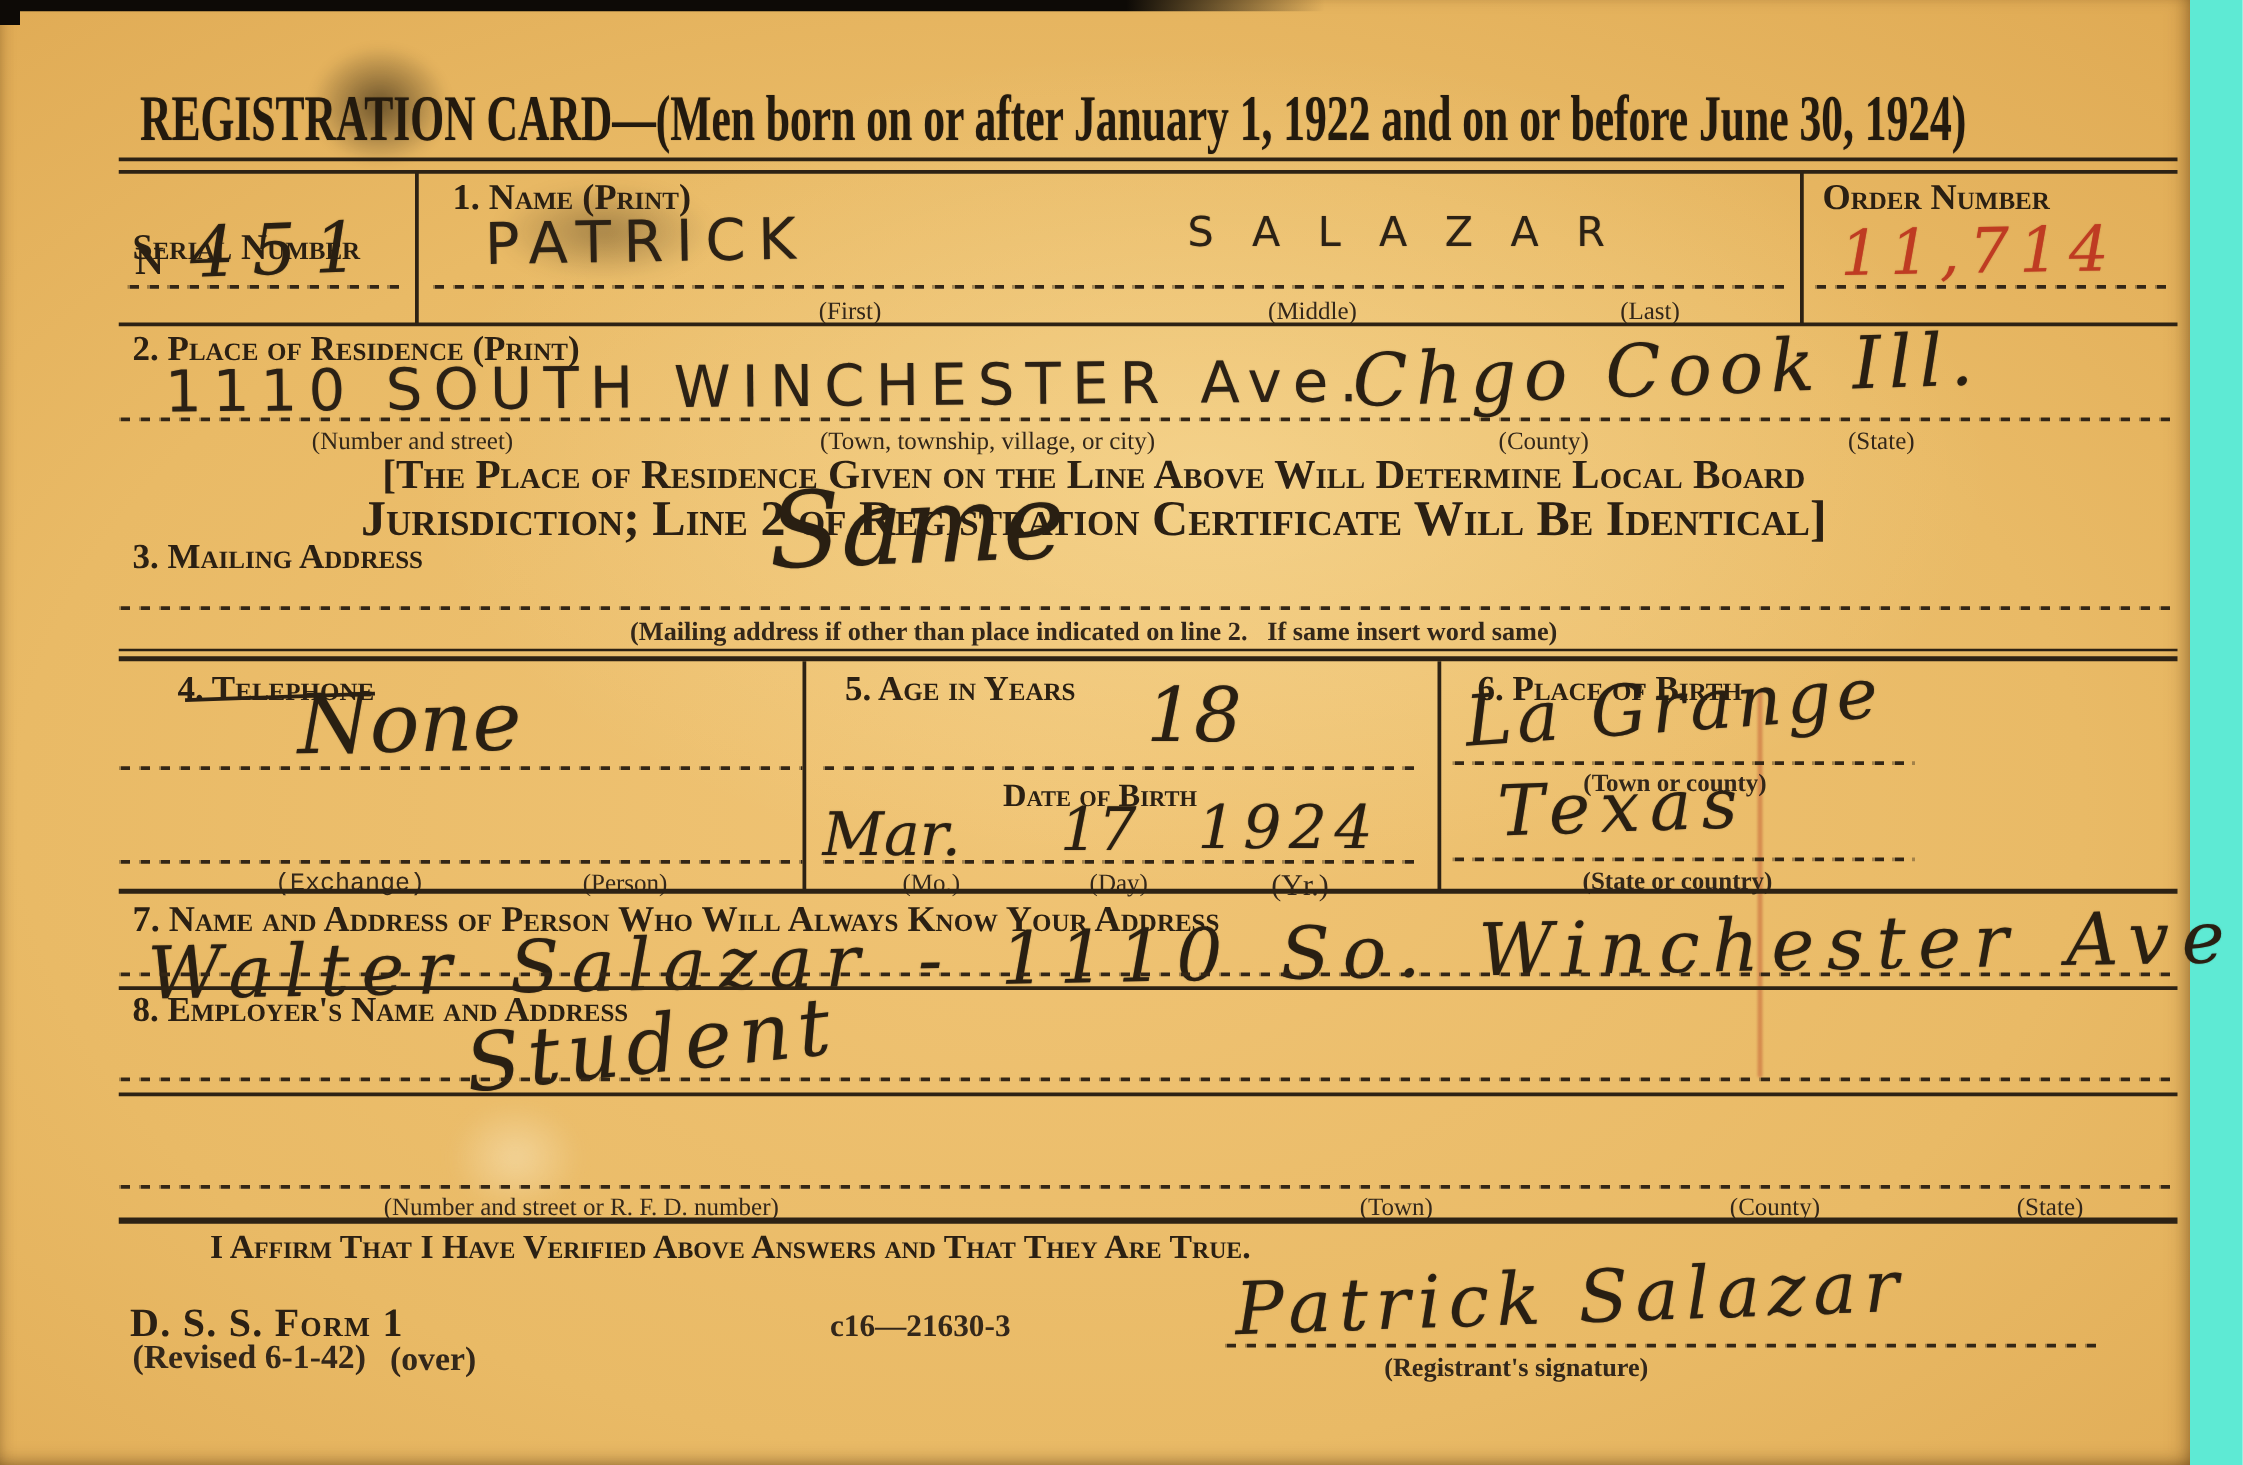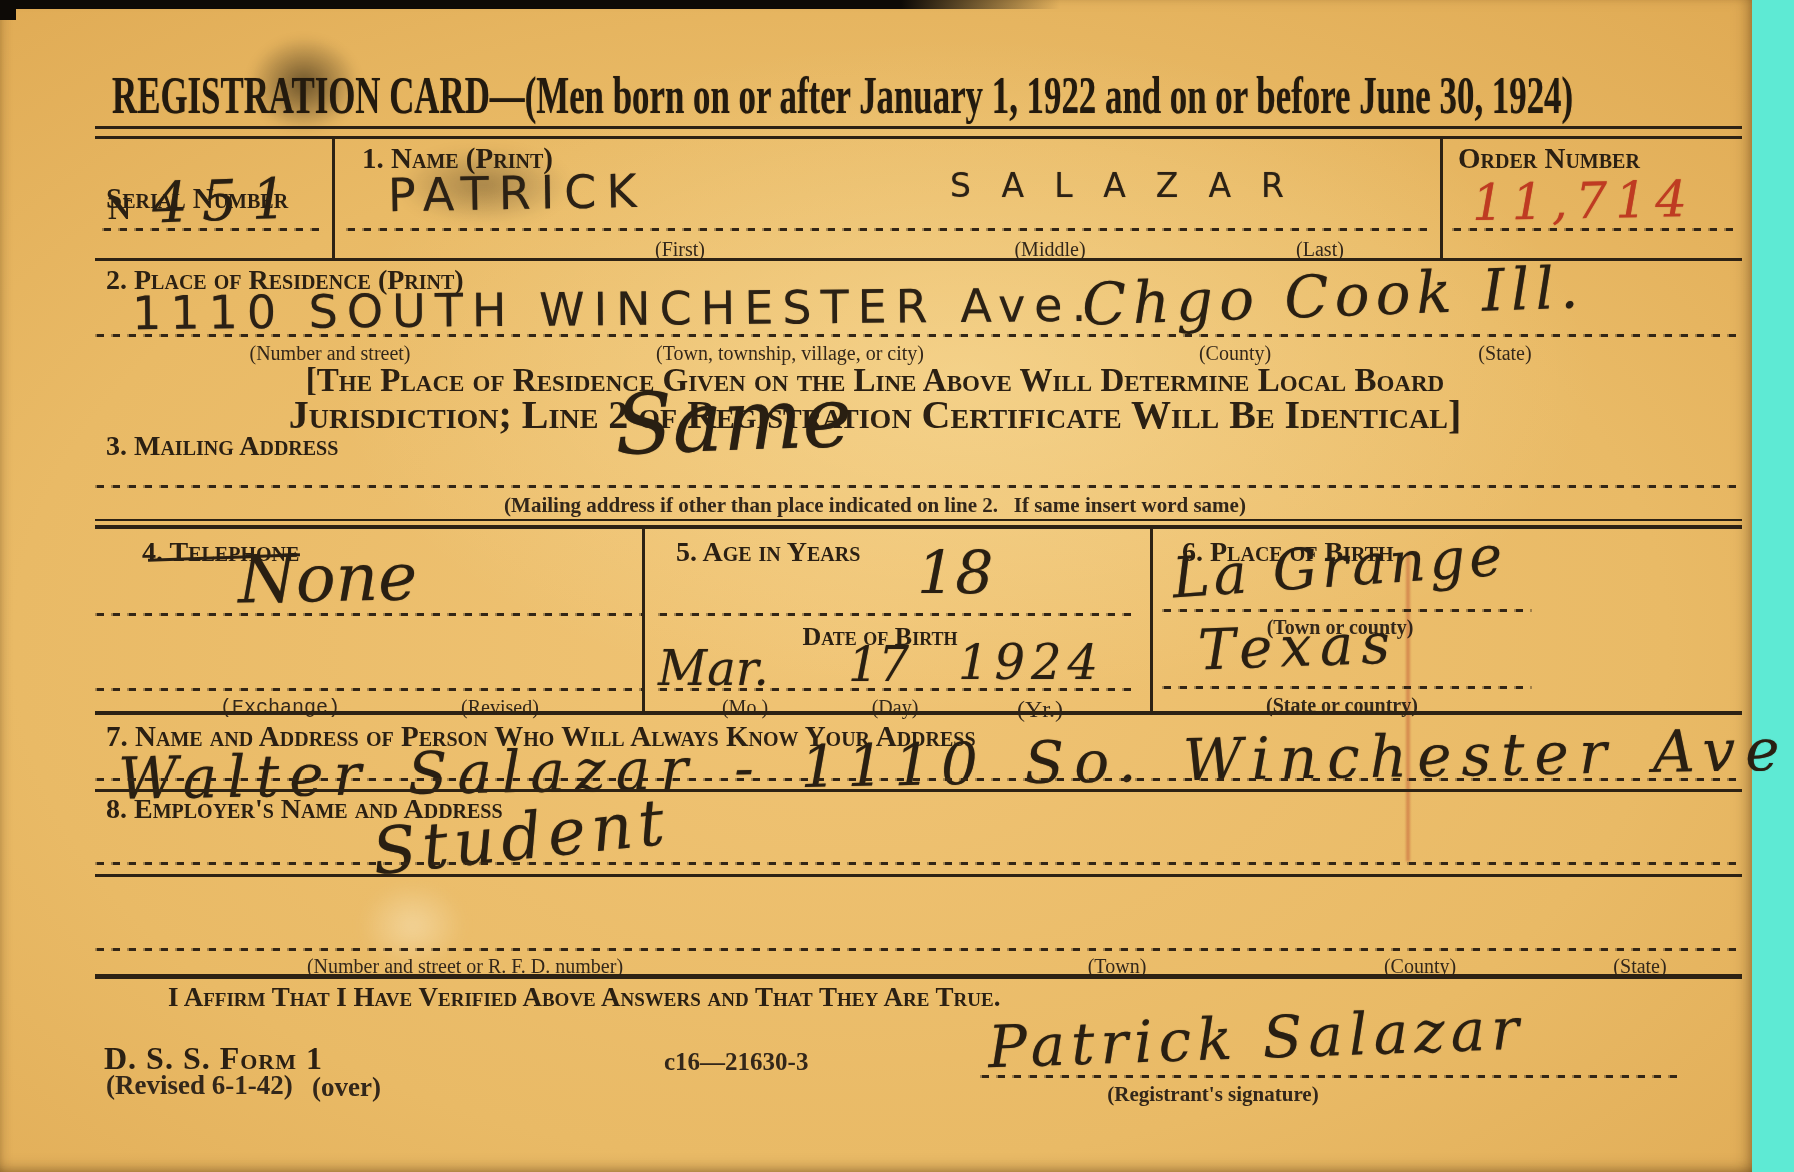--- a/index.html
+++ b/index.html
@@ -105,7 +105,7 @@
     <div class="dash" style="left:95px;top:613px;width:547px;"></div>
     <div class="dash" style="left:95px;top:688px;width:547px;"></div>
     <div class="abs cap ctr" style="left:280px;top:696px;font-size:20px;font-family:Liberation Mono, monospace;">(Exchange)</div>
-    <div class="abs cap ctr" style="left:500px;top:696px;font-size:20px;">(Revised)</div>
+    <div class="abs cap ctr" style="left:500px;top:696px;font-size:20px;">(Person)</div>
 
     <div class="abs sc" style="left:676px;top:536px;font-size:28px;">5. Age in Years</div>
     <div class="abs hw" style="left:872px;top:538px;font-size:60px;margin-left:45px;">18</div>

